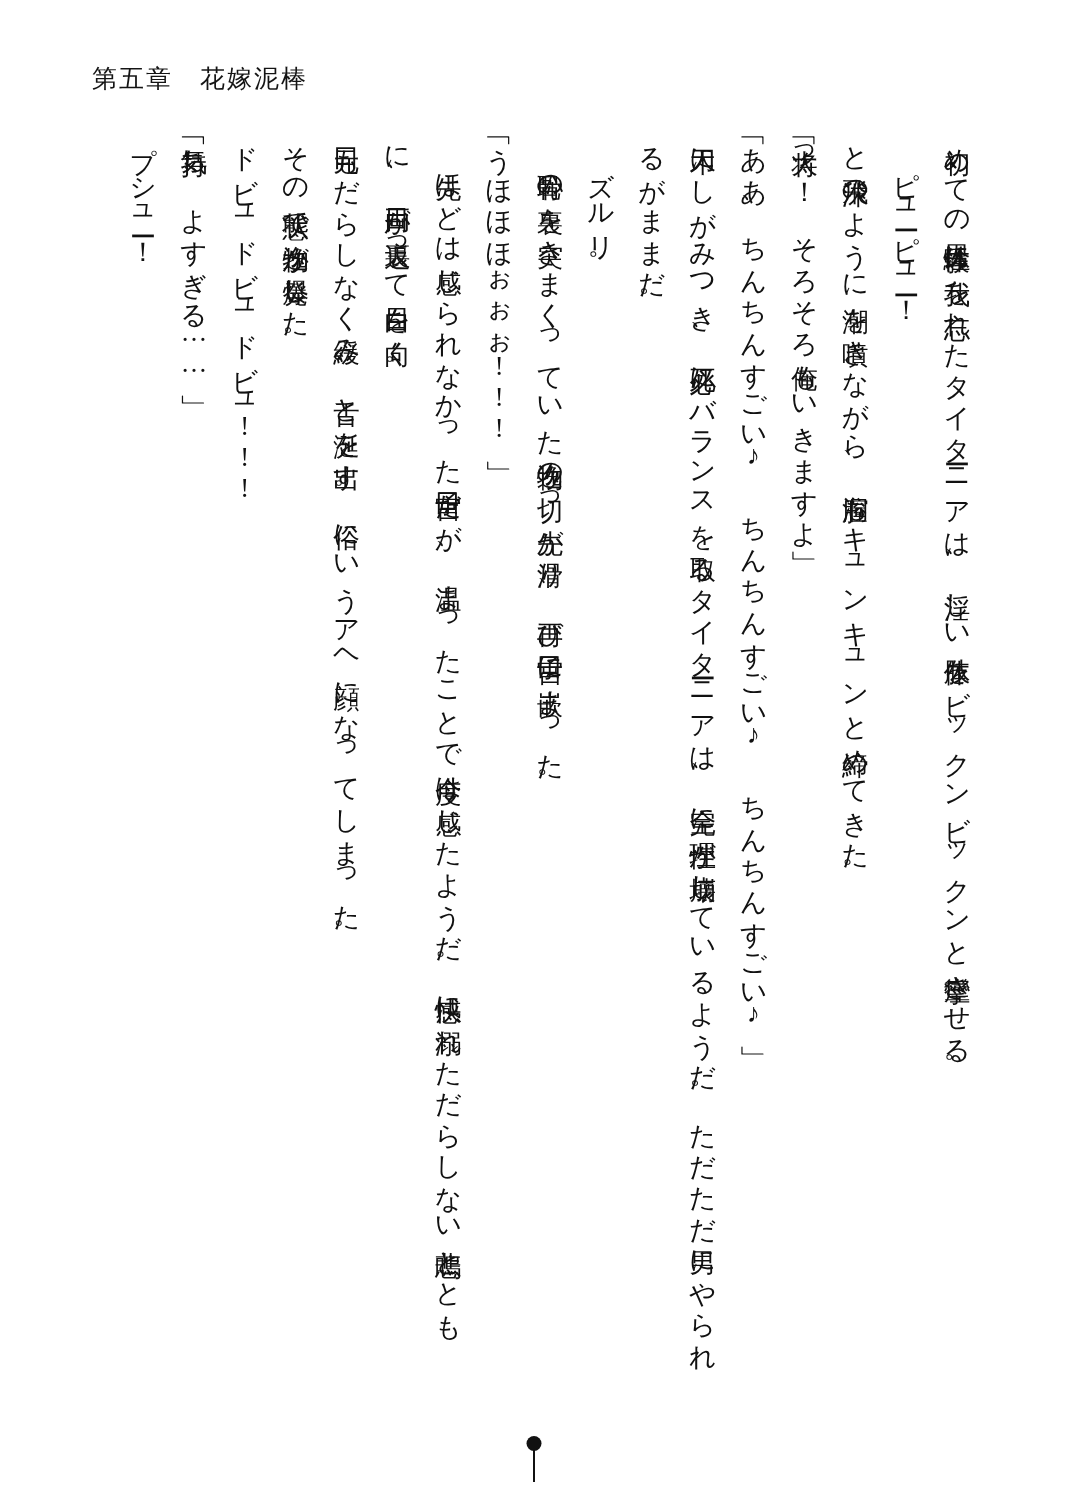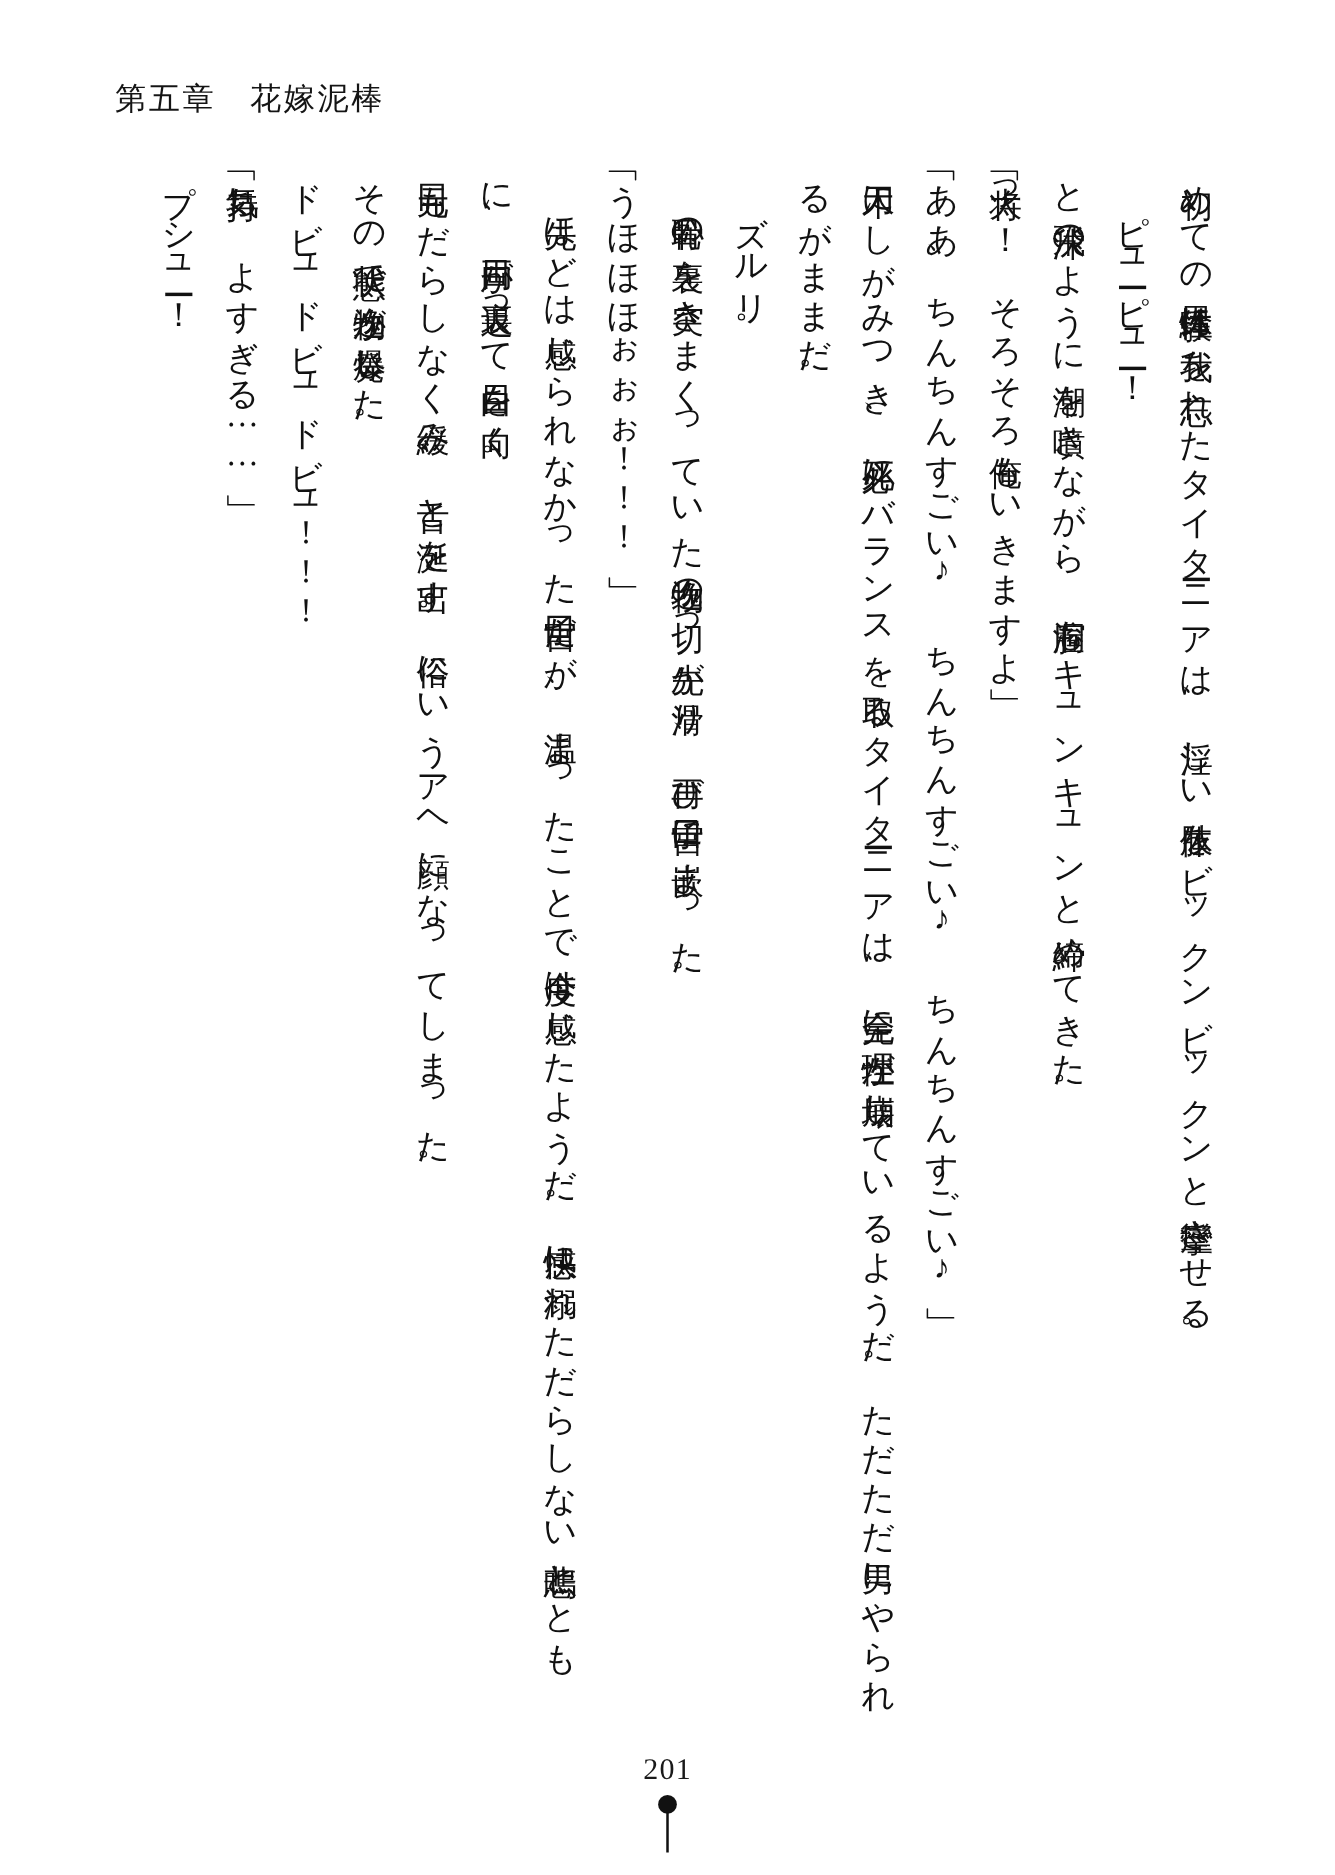--- a/index.html
+++ b/index.html
@@ -118,7 +118,6 @@
     <p>プシュー！</p>
   </div>
 
-  <div class="page-number">201</div>
 
   <div class="page-mark">
     <div class="dot"></div>

